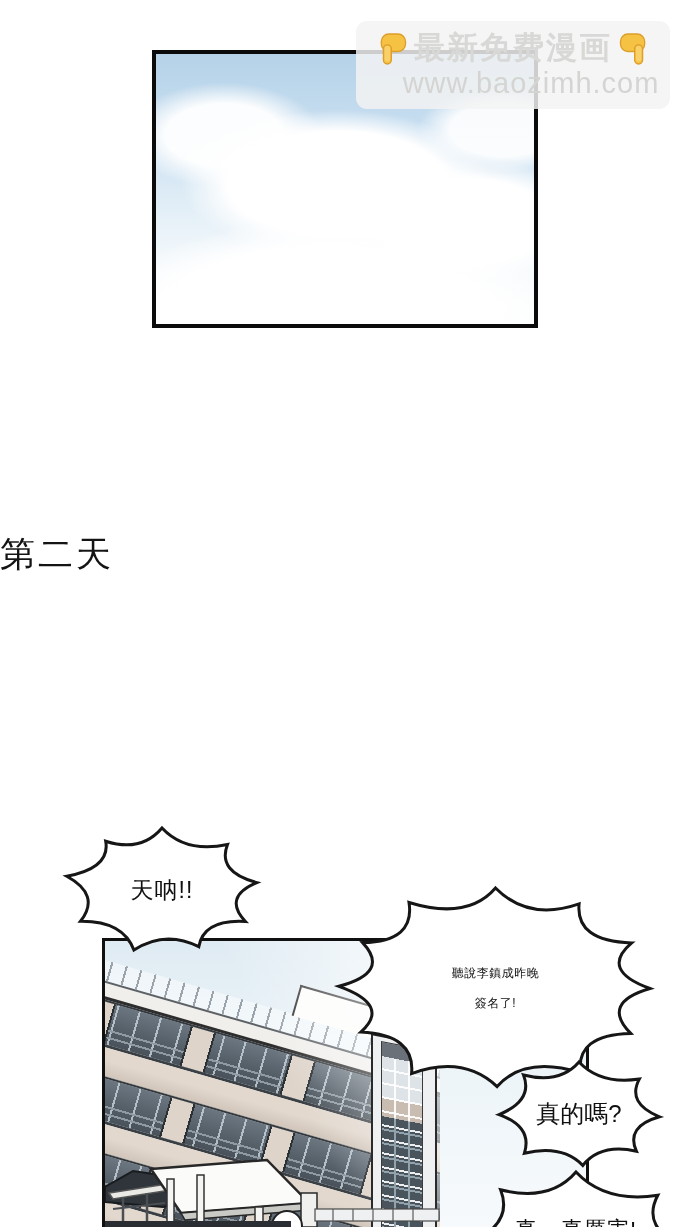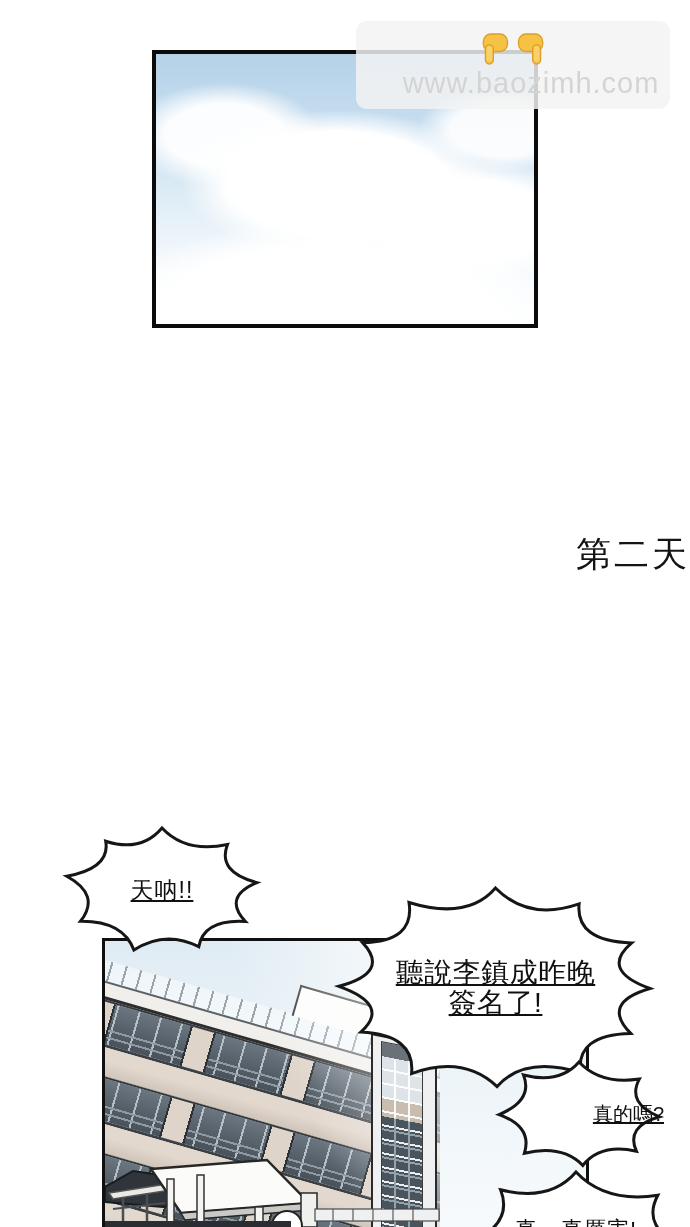--- a/index.html
+++ b/index.html
@@ -112,6 +112,7 @@
       <rect x="6.5" y="15" width="9.5" height="23" rx="4.7" fill="#f6c244" stroke="#dd9e2a" stroke-width="1.6"></rect>
       <rect x="8" y="16" width="6.5" height="19" rx="3.2" fill="#f9d06a"></rect>
     </svg>
+    <span class="wm-line1">最新免费漫画</span>
     <svg class="hand" viewBox="0 0 36 40" style="transform:scaleX(-1)">
       <rect x="4" y="2" width="29" height="21" rx="9" fill="#f6c244" stroke="#dd9e2a" stroke-width="1.6"></rect>
       <rect x="6.5" y="15" width="9.5" height="23" rx="4.7" fill="#f6c244" stroke="#dd9e2a" stroke-width="1.6"></rect>

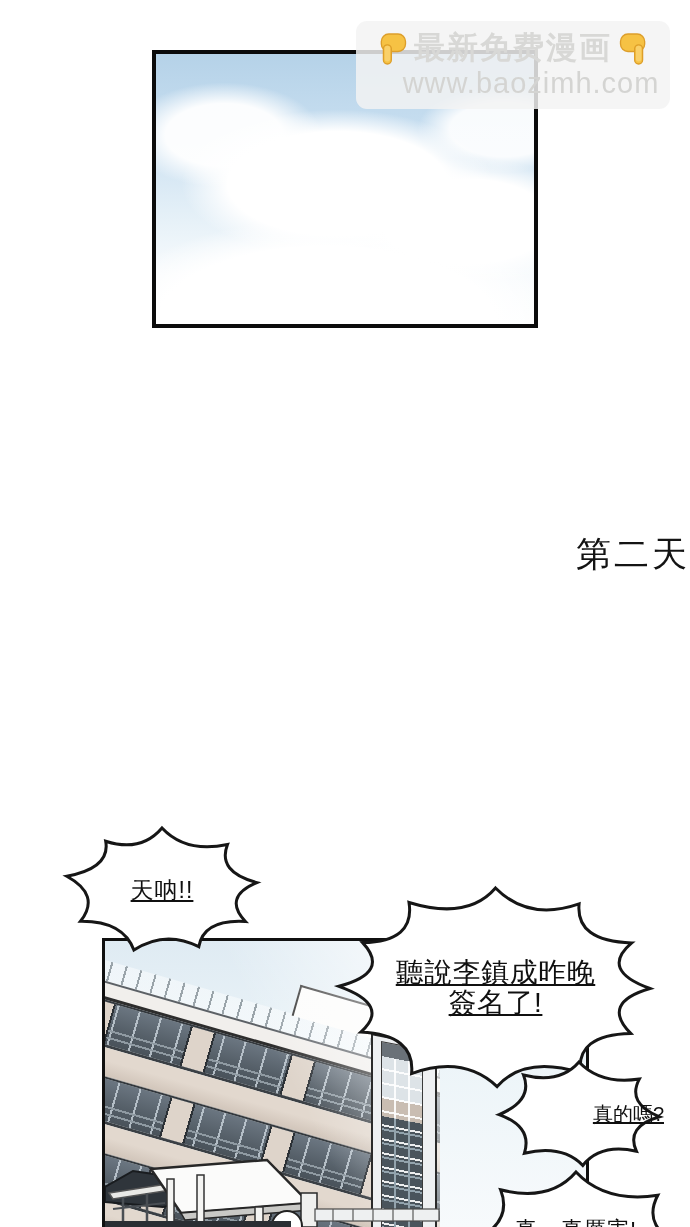--- a/index.html
+++ b/index.html
@@ -35,7 +35,7 @@
 
   
   .chapter-title{
-    left:0; top:531px; width:690px; text-align:right; z-index:1;
+    left:0; top:531px; width:690px; text-align:left; z-index:1;
     font-size:35px; color:#141414; letter-spacing:3px; font-weight:500;
   }
 

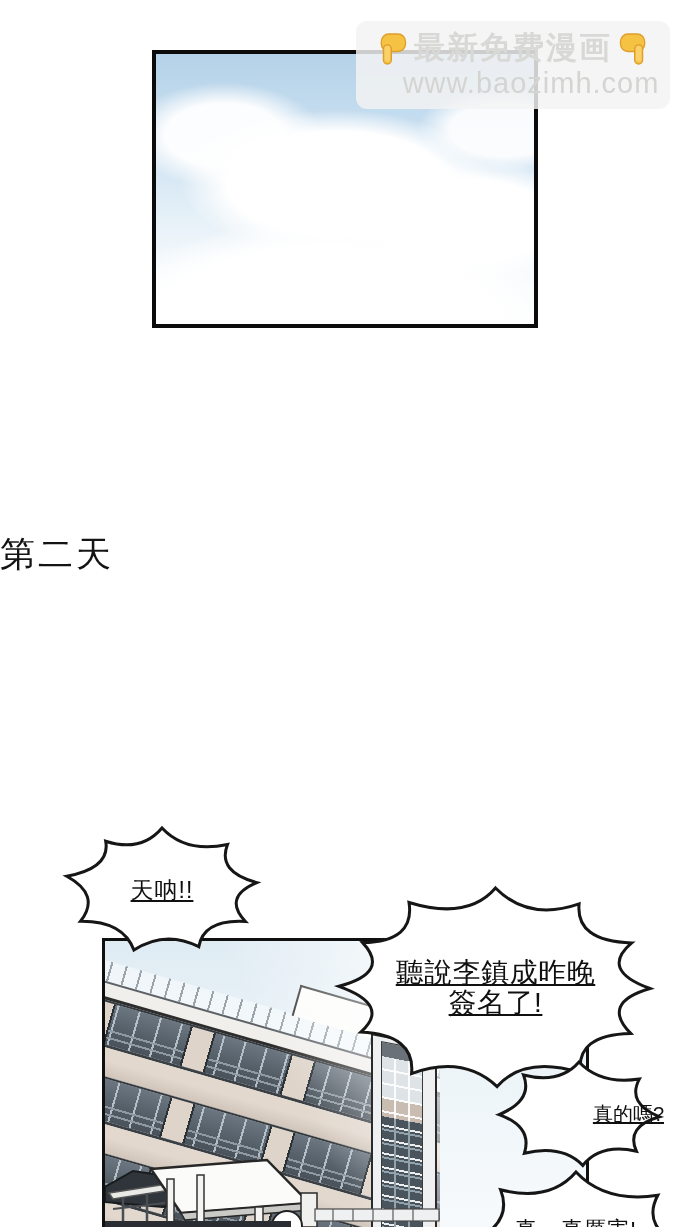--- a/index.html
+++ b/index.html
@@ -90,7 +90,7 @@
   .bubble svg{ position:absolute; inset:0; width:100%; height:100%; overflow:visible; }
   .btxt{ position:absolute; inset:0; display:flex; flex-direction:column;
          align-items:center; justify-content:center; text-align:center;
-         color:#101010; font-weight:500; z-index:1;text-decoration:underline; }
+         color:#101010; font-weight:500; z-index:1; }
   .bubble-exclaim   { left:62px;  top:824px;  width:200px; height:132px; }
   .bubble-exclaim .btxt{ font-size:23px; letter-spacing:1px; }
   .bubble-rumor     { left:338px; top:884px;  width:315px; height:208px; }

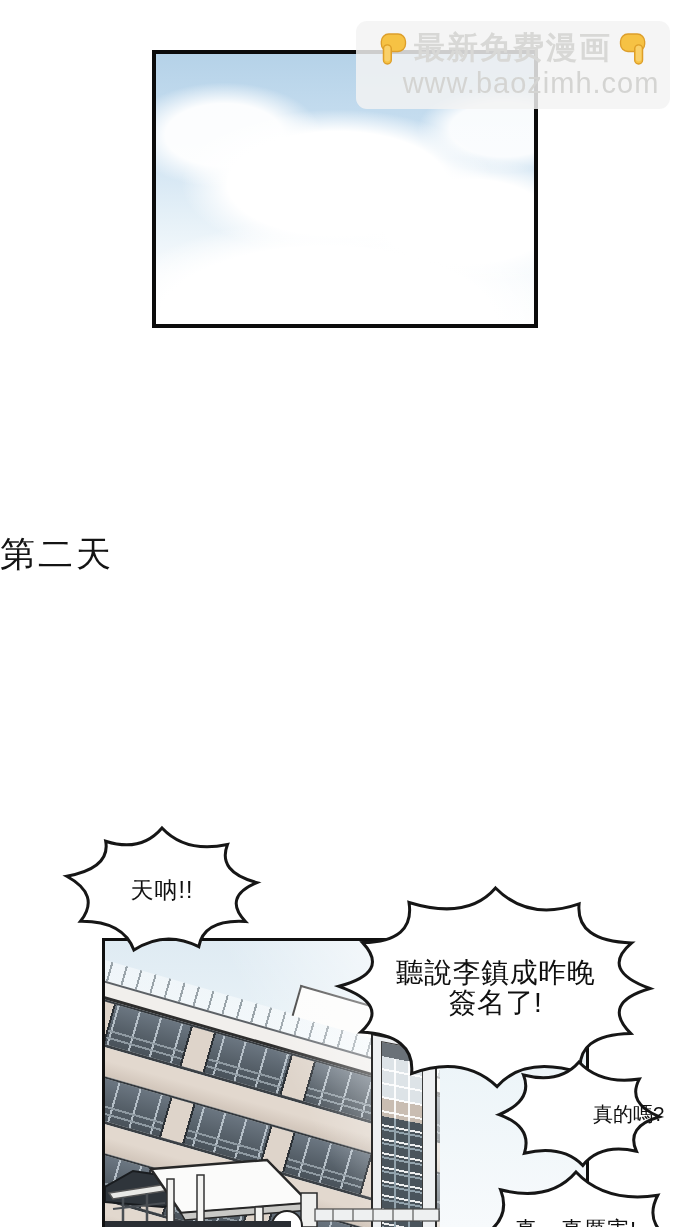--- a/index.html
+++ b/index.html
@@ -94,7 +94,7 @@
   .bubble-exclaim   { left:62px;  top:824px;  width:200px; height:132px; }
   .bubble-exclaim .btxt{ font-size:23px; letter-spacing:1px; }
   .bubble-rumor     { left:338px; top:884px;  width:315px; height:208px; }
-  .bubble-rumor .btxt{ font-size:28px; line-height:30px; letter-spacing:.5px; }
+  .bubble-rumor .btxt{ font-size:12px; line-height:30px; letter-spacing:.5px; }
   .bubble-really    { left:494px; top:1058px; width:170px; height:112px; }
   .bubble-really .btxt{ font-size:20px;align-items:flex-end; }
   .bubble-partial   { left:462px; top:1168px; width:228px; height:150px; }

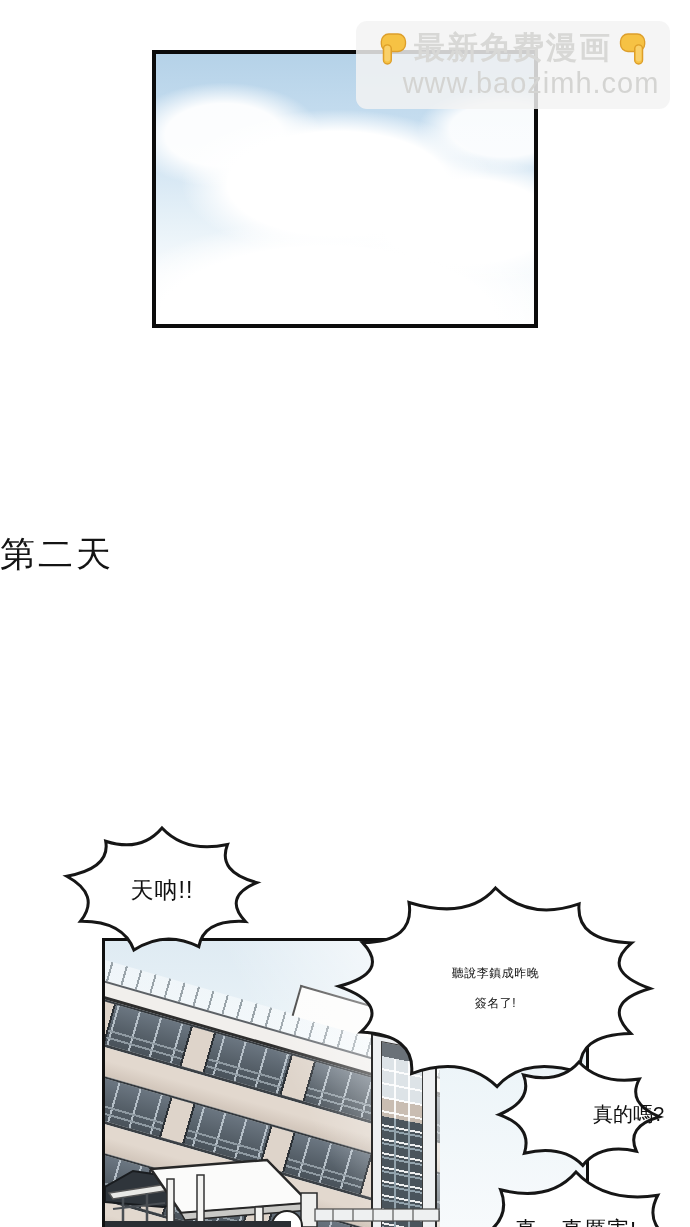--- a/index.html
+++ b/index.html
@@ -96,7 +96,7 @@
   .bubble-rumor     { left:338px; top:884px;  width:315px; height:208px; }
   .bubble-rumor .btxt{ font-size:12px; line-height:30px; letter-spacing:.5px; }
   .bubble-really    { left:494px; top:1058px; width:170px; height:112px; }
-  .bubble-really .btxt{ font-size:20px;align-items:flex-end; }
+  .bubble-really .btxt{ font-size:24px; }
   .bubble-partial   { left:462px; top:1168px; width:228px; height:150px; }
   .bubble-partial .btxt{ justify-content:flex-start; padding-top:47px; font-size:22px; letter-spacing:1px; }
 </style>

